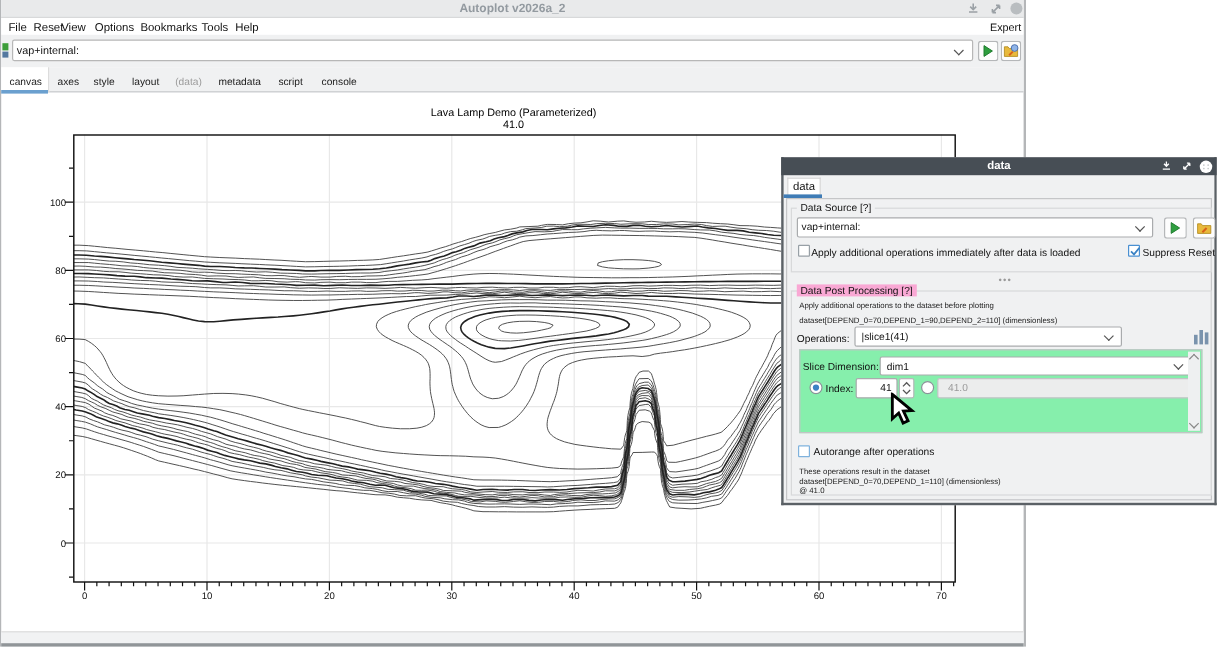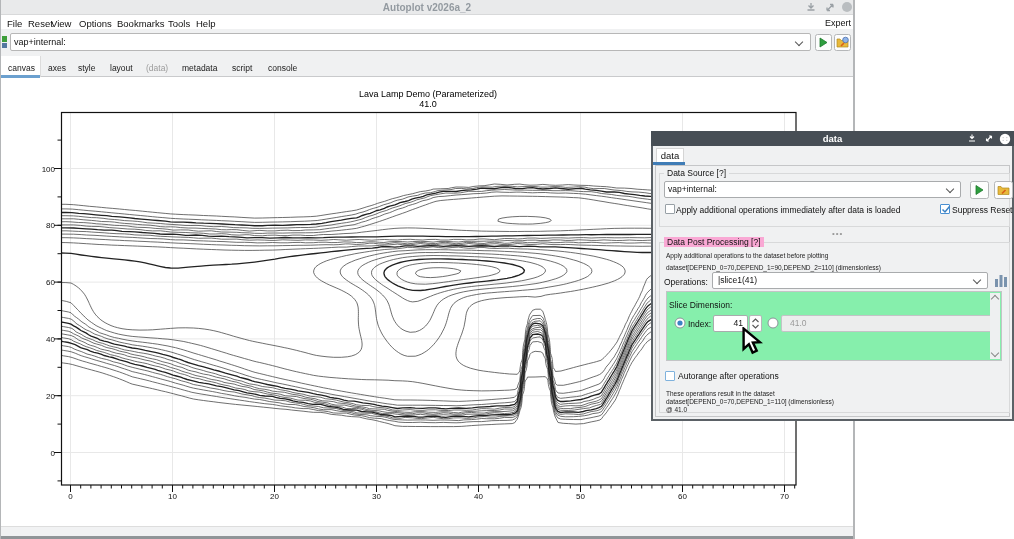--- a/index.html
+++ b/index.html
@@ -166,7 +166,7 @@
     <div class="sm" style="left:10px;top:86px;">Apply additional operations to the dataset before plotting</div>
     <div class="sm" style="left:10px;top:98px;">dataset[DEPEND_0=70,DEPEND_1=90,DEPEND_2=110] (dimensionless)</div>
     <div class="lbl" style="left:8px;top:111px;">Operations:</div>
-    <div class="field" style="left:56px;top:106px;width:276px;height:17px;line-height:15px;padding-left:5px;">|slice1(41)<span class="dd" style="position:absolute;right:0;top:0;width:18px;height:15px;">
+    <div class="field" style="left:56px;top:106px;width:223px;height:17px;line-height:15px;padding-left:5px;">|slice1(41)<span class="dd" style="position:absolute;right:0;top:0;width:18px;height:15px;">
             <span class="chev" style="left:5px;top:4px"></span>
           </span></div>
     <svg style="position:absolute;left:337px;top:106px" width="17" height="17">

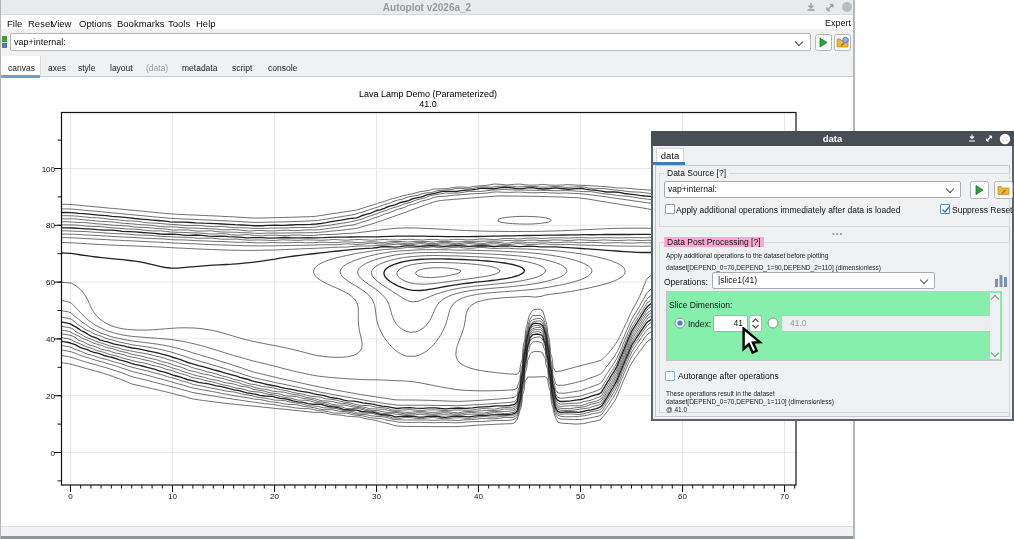--- a/index.html
+++ b/index.html
@@ -176,6 +176,9 @@
         </svg>
     <div style="position:absolute;left:10px;top:125px;width:336px;height:70px;border:1px solid #c3c4c6;background:#86efac;">
       <div class="lbl" style="left:2px;top:8px;">Slice Dimension:</div>
+      <div class="field" style="left:66px;top:5px;width:260px;height:16px;line-height:14px;padding-left:5px;">dim1<span class="dd" style="position:absolute;right:0;top:0;width:18px;height:14px;">
+              <span class="chev" style="left:5px;top:3px"></span>
+            </span></div>
       <svg style="position:absolute;left:7px;top:25px" width="12" height="12">
             <circle cx="6" cy="6" r="5" fill="#fff" stroke="#8b9399"></circle>
             <circle cx="6" cy="6" r="2.6" fill="#3b82c4"></circle>

